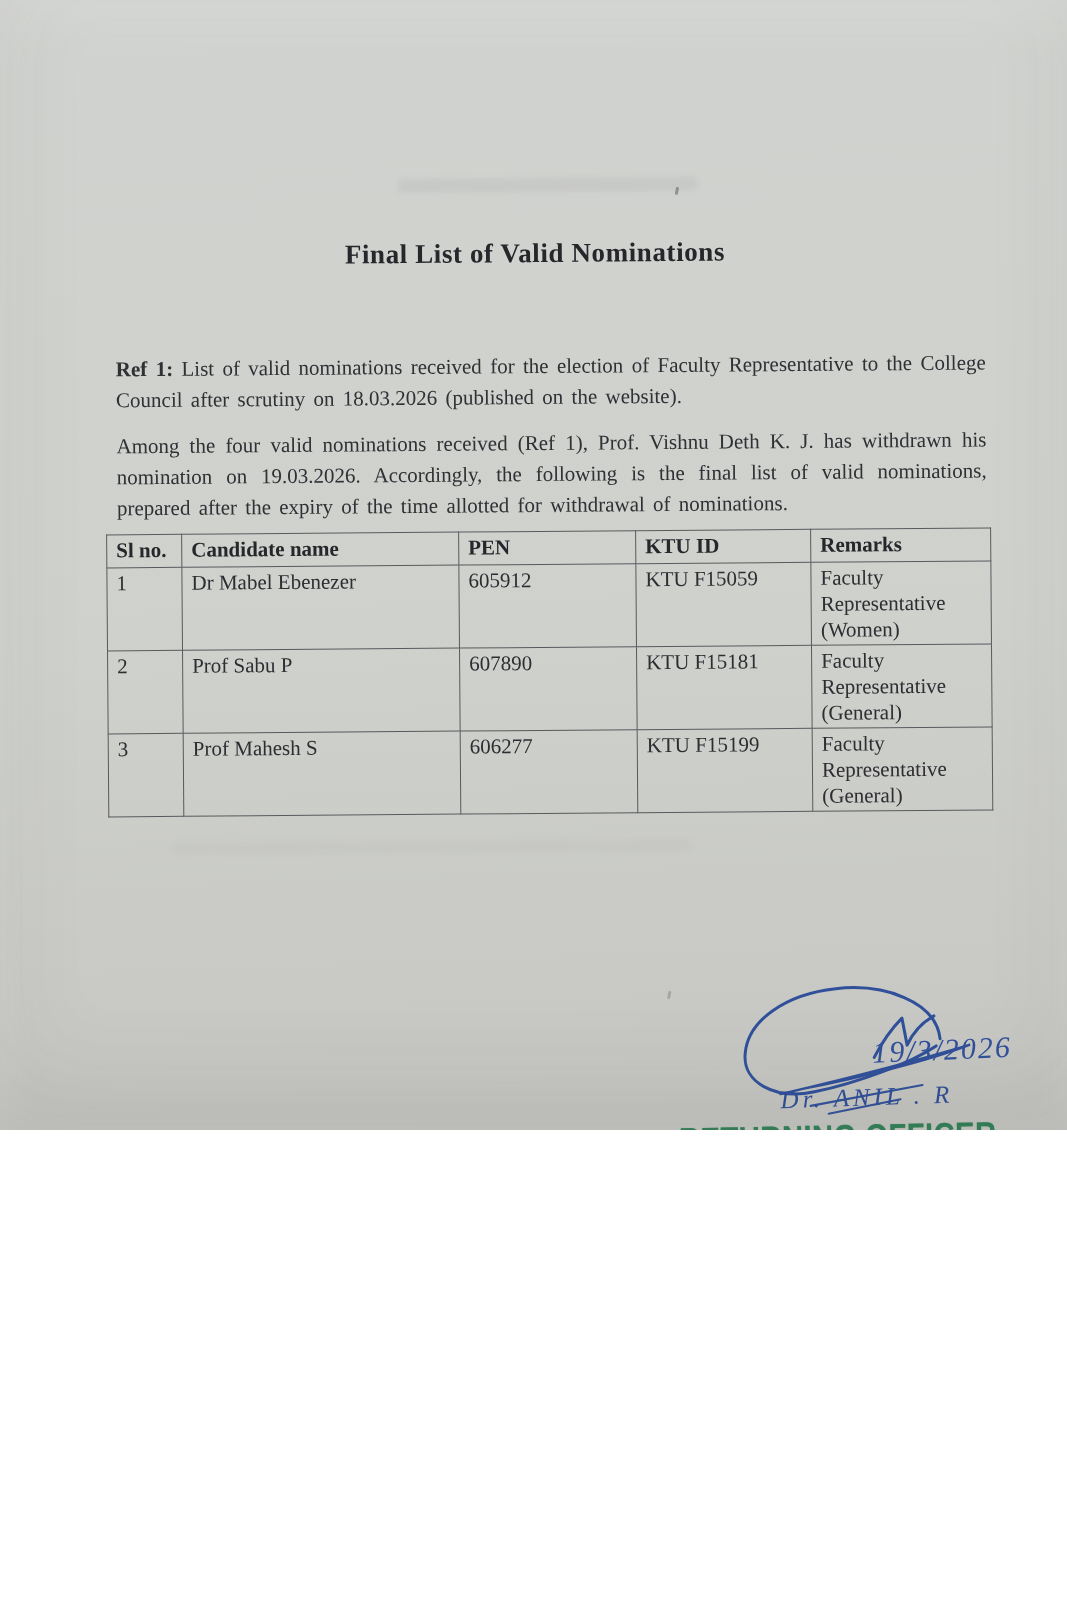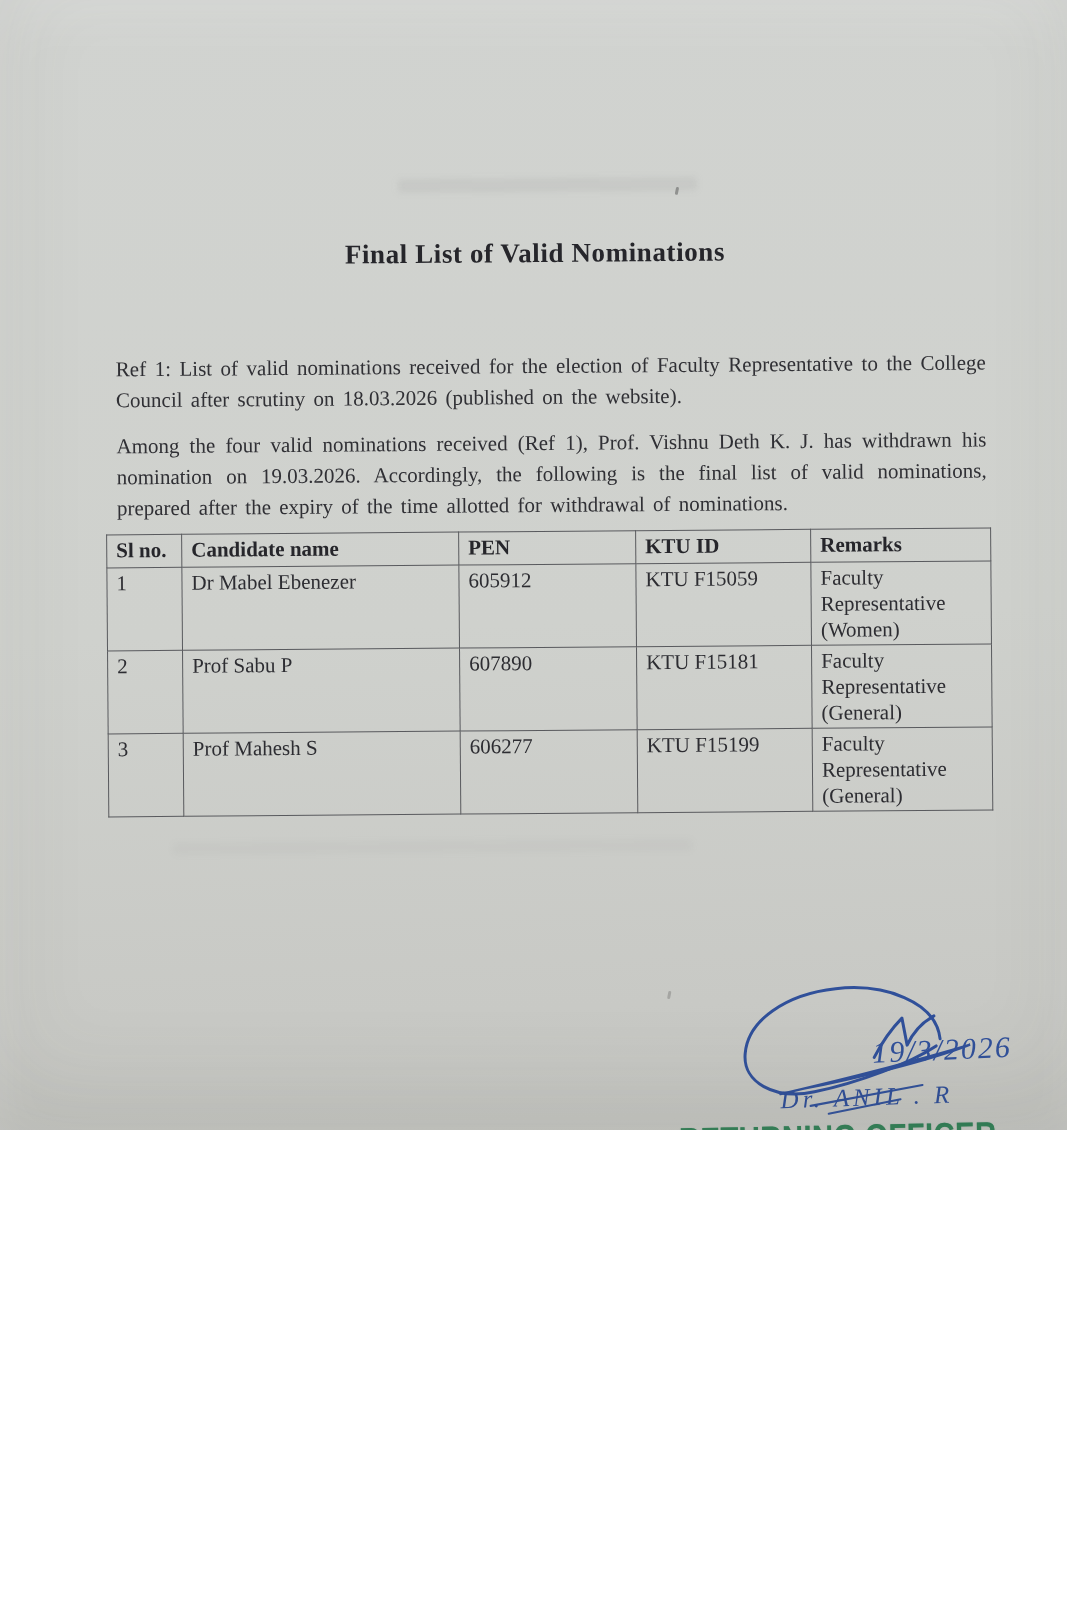--- a/index.html
+++ b/index.html
@@ -44,7 +44,7 @@
   }
   .para-1 { top: 351px; }
   .para-2 { top: 428px; }
-  .lead { font-weight: normal; }
+  .lead { font-weight: bold; }
   table.nominations {
     position: absolute;
     top: 531px; left: 106px;

